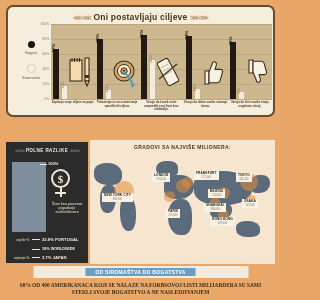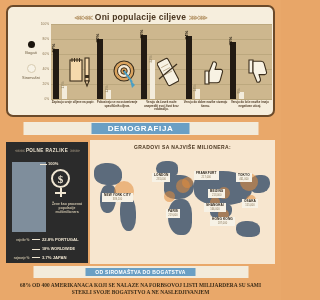--- a/index.html
+++ b/index.html
@@ -185,7 +185,7 @@
 
     <div class="chart-title">
       <span class="deco">⋘⋘</span>
-      <span>Oni populacije ciljeve</span>
+      <span>Oni postavljaju ciljeve</span>
       <span class="deco">⋙⋙</span>
     </div>
 

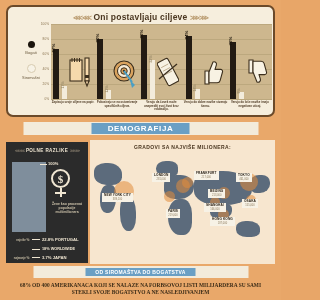--- a/index.html
+++ b/index.html
@@ -302,9 +302,6 @@
       </div>
   </div>
 
-  <div class="banner" id="demografija-banner">
-    <span class="banner-inner">DEMOGRAFIJA</span>
-  </div>
 
   <div class="demo-body">
 

